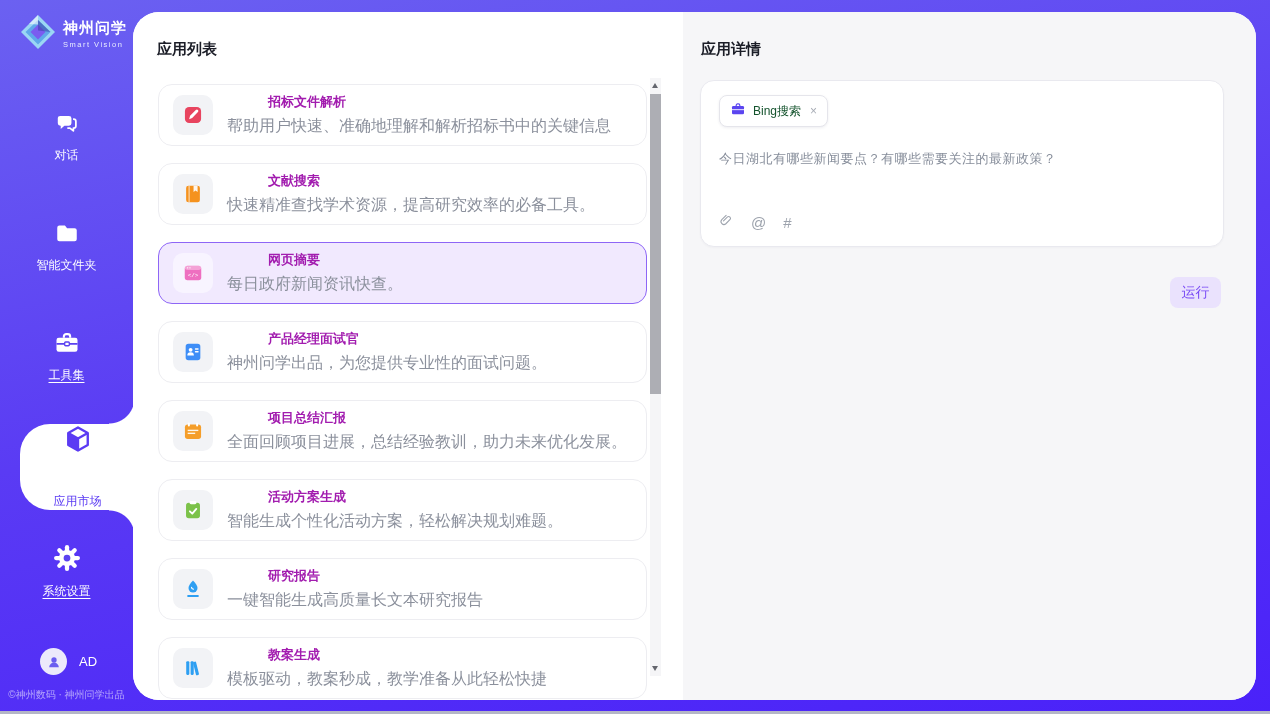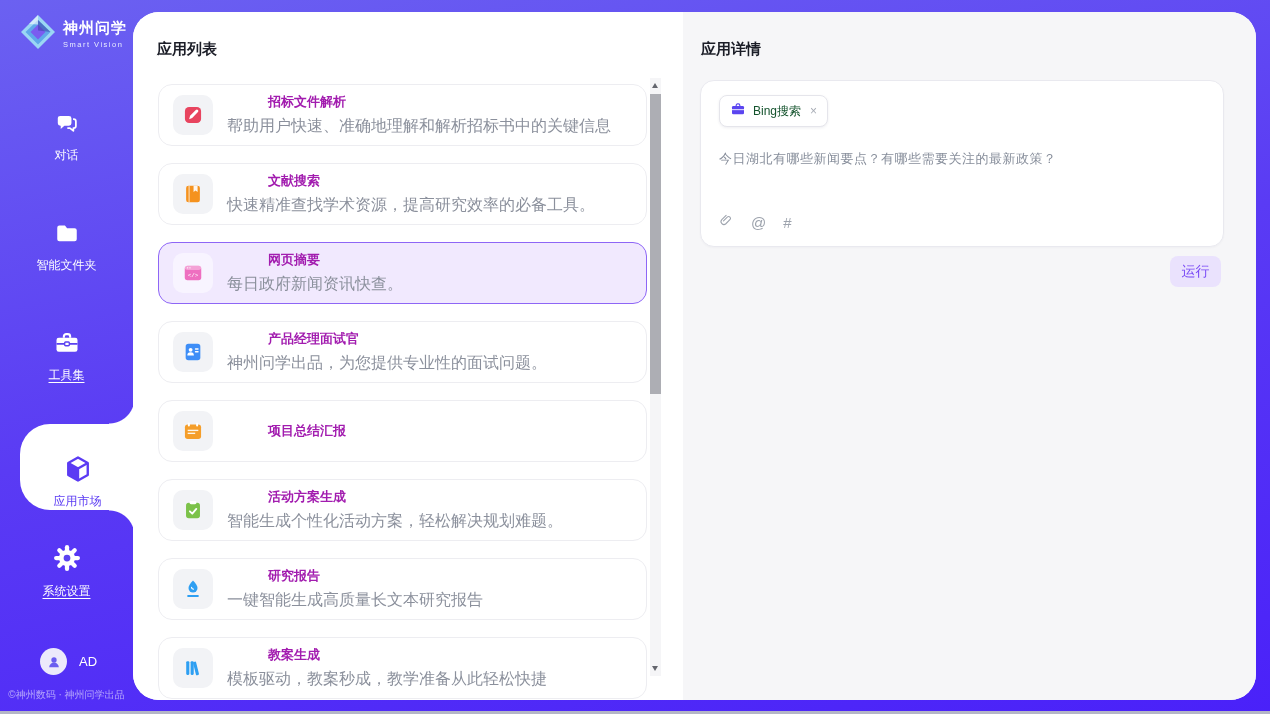--- a/index.html
+++ b/index.html
@@ -64,7 +64,7 @@
   .query-text { margin-top:23px; font-size:13px; color:#878e9b; letter-spacing:0.5px; }
   .input-toolbar { position:absolute; left:18px; bottom:13px; display:flex; align-items:center; gap:17px; color:#9da3ad; }
   .toolbar-glyph { font-size:15px; color:#9da3ad; cursor:pointer; }
-  .run-button { position:absolute; right:35px; top:244px; width:51px; height:31px; background:#eae2fd; color:#7a4bf6; font-size:14px; border:none; border-radius:8px; cursor:pointer; display:flex; align-items:center; justify-content:center; }
+  .run-button { position:absolute; right:35px; top:265px; width:51px; height:31px; background:#eae2fd; color:#7a4bf6; font-size:14px; border:none; border-radius:8px; cursor:pointer; display:flex; align-items:center; justify-content:center; }
 </style>
 </head>
 <body>

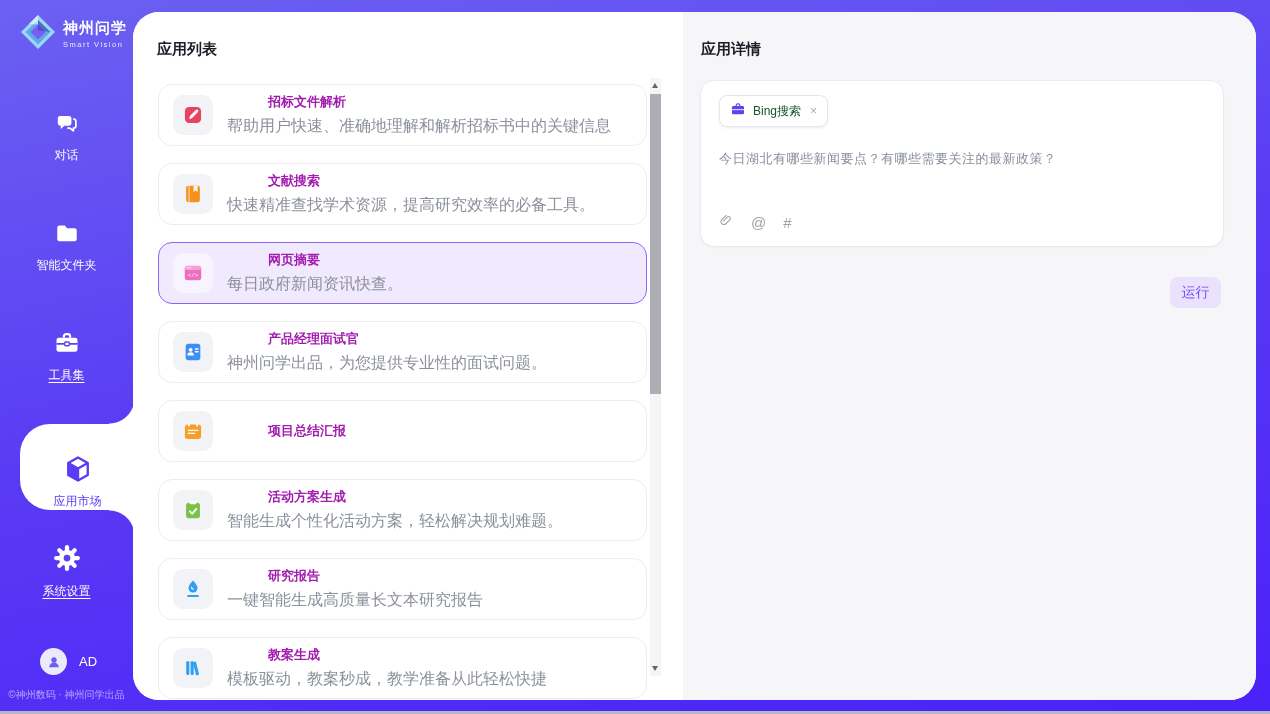--- a/index.html
+++ b/index.html
@@ -239,6 +239,7 @@
         </span>
         <span class="app-text">
           <span class="app-title">项目总结汇报</span>
+          <span class="app-desc">全面回顾项目进展，总结经验教训，助力未来优化发展。</span>
         </span>
       </div>
 

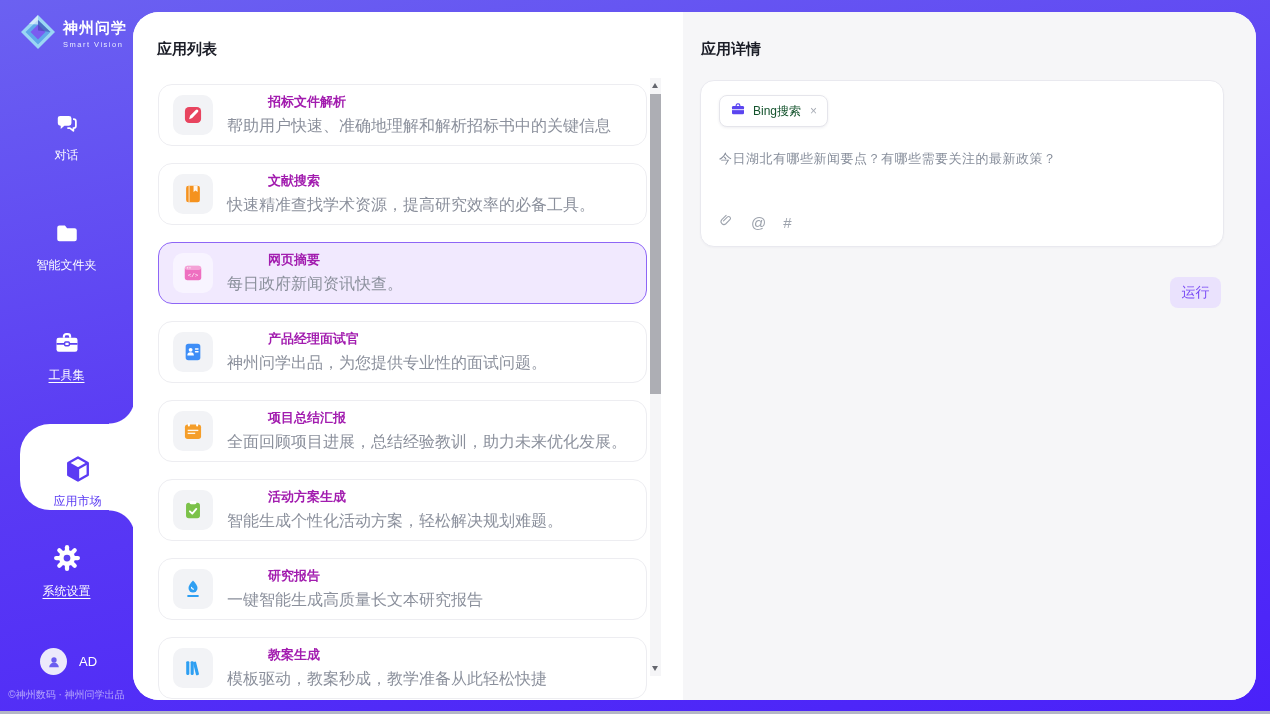--- a/index.html
+++ b/index.html
@@ -23,7 +23,7 @@
   .nav-folder { top:221px; }
   .nav-toolbox { top:329px; }
   .nav-settings { top:543px; }
-  .active-bubble { position:absolute; left:20px; top:424px; width:115px; height:86px; background:#fff; border-radius:30px 0 0 30px; display:flex; flex-direction:column; align-items:center; justify-content:flex-end; gap:5px; cursor:pointer; }
+  .active-bubble { position:absolute; left:20px; top:424px; width:115px; height:86px; background:#fff; border-radius:30px 0 0 30px; display:flex; flex-direction:column; align-items:center; justify-content:space-between; gap:5px; cursor:pointer; }
   .active-bubble .label { font-size:12px; color:#5b3bf3; }
   .bubble-corner { position:absolute; right:0; width:26px; height:26px; }
   .bubble-corner.top { top:-26px; background:radial-gradient(circle 26px at 0 0, rgba(0,0,0,0) 25px, #fff 26px); }

